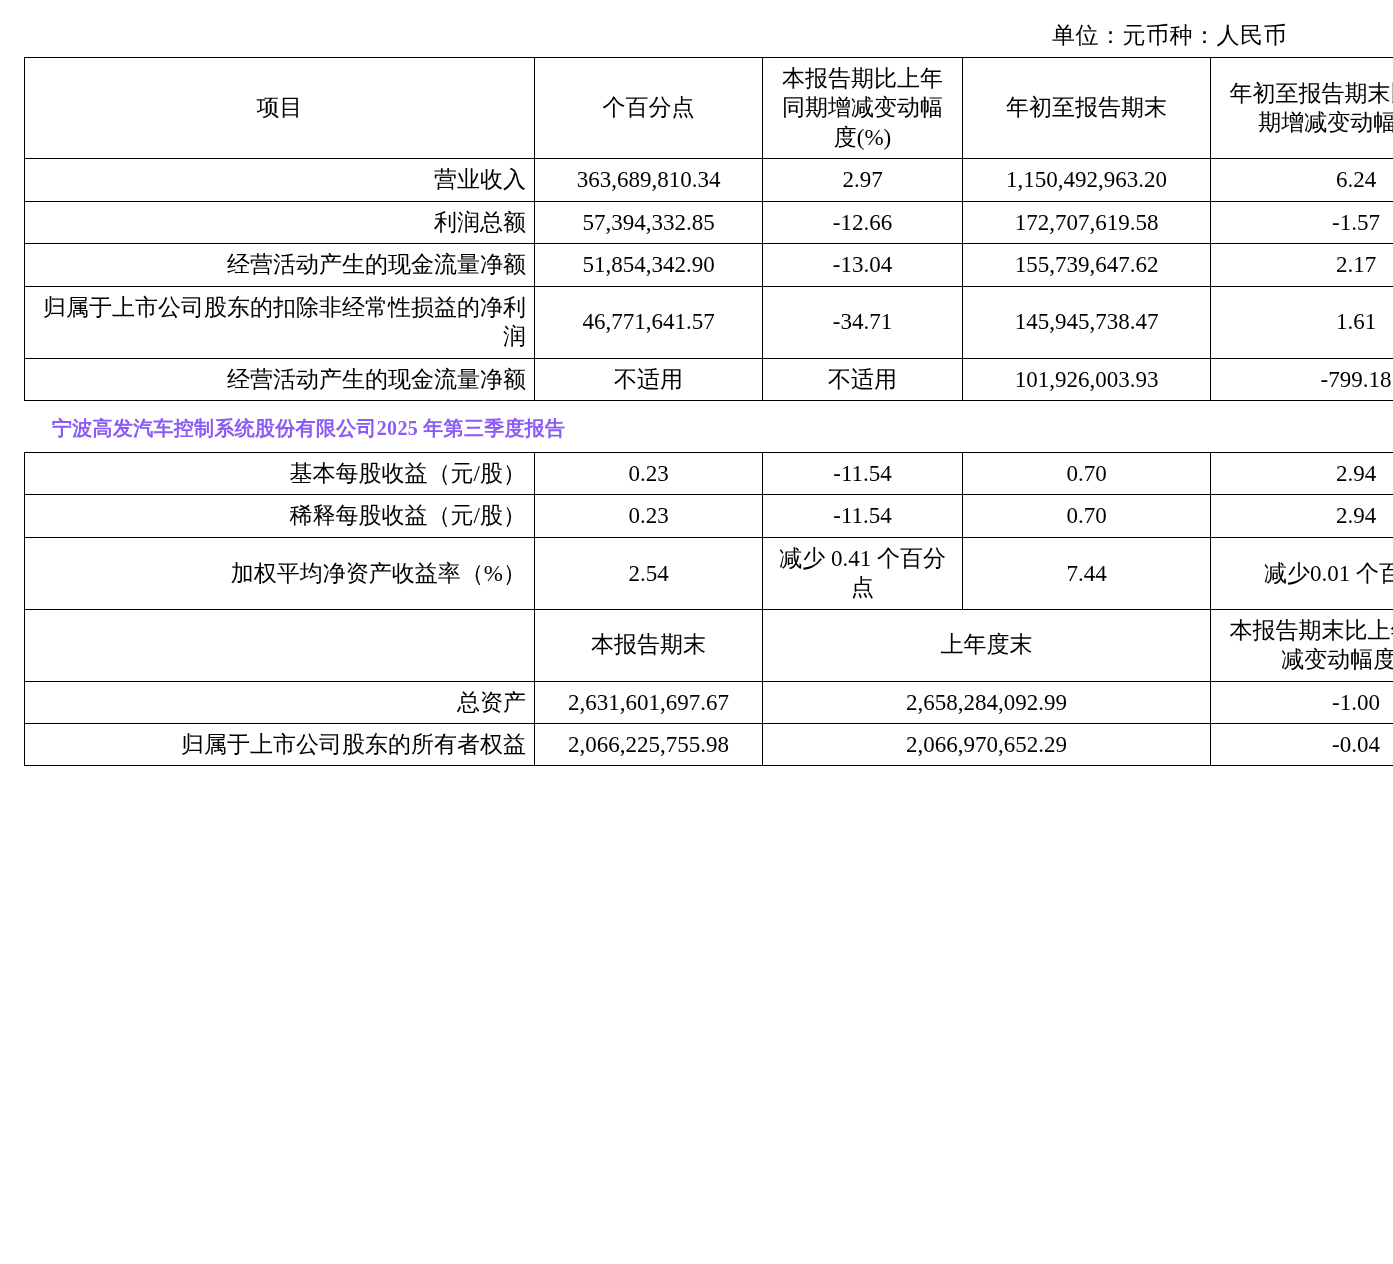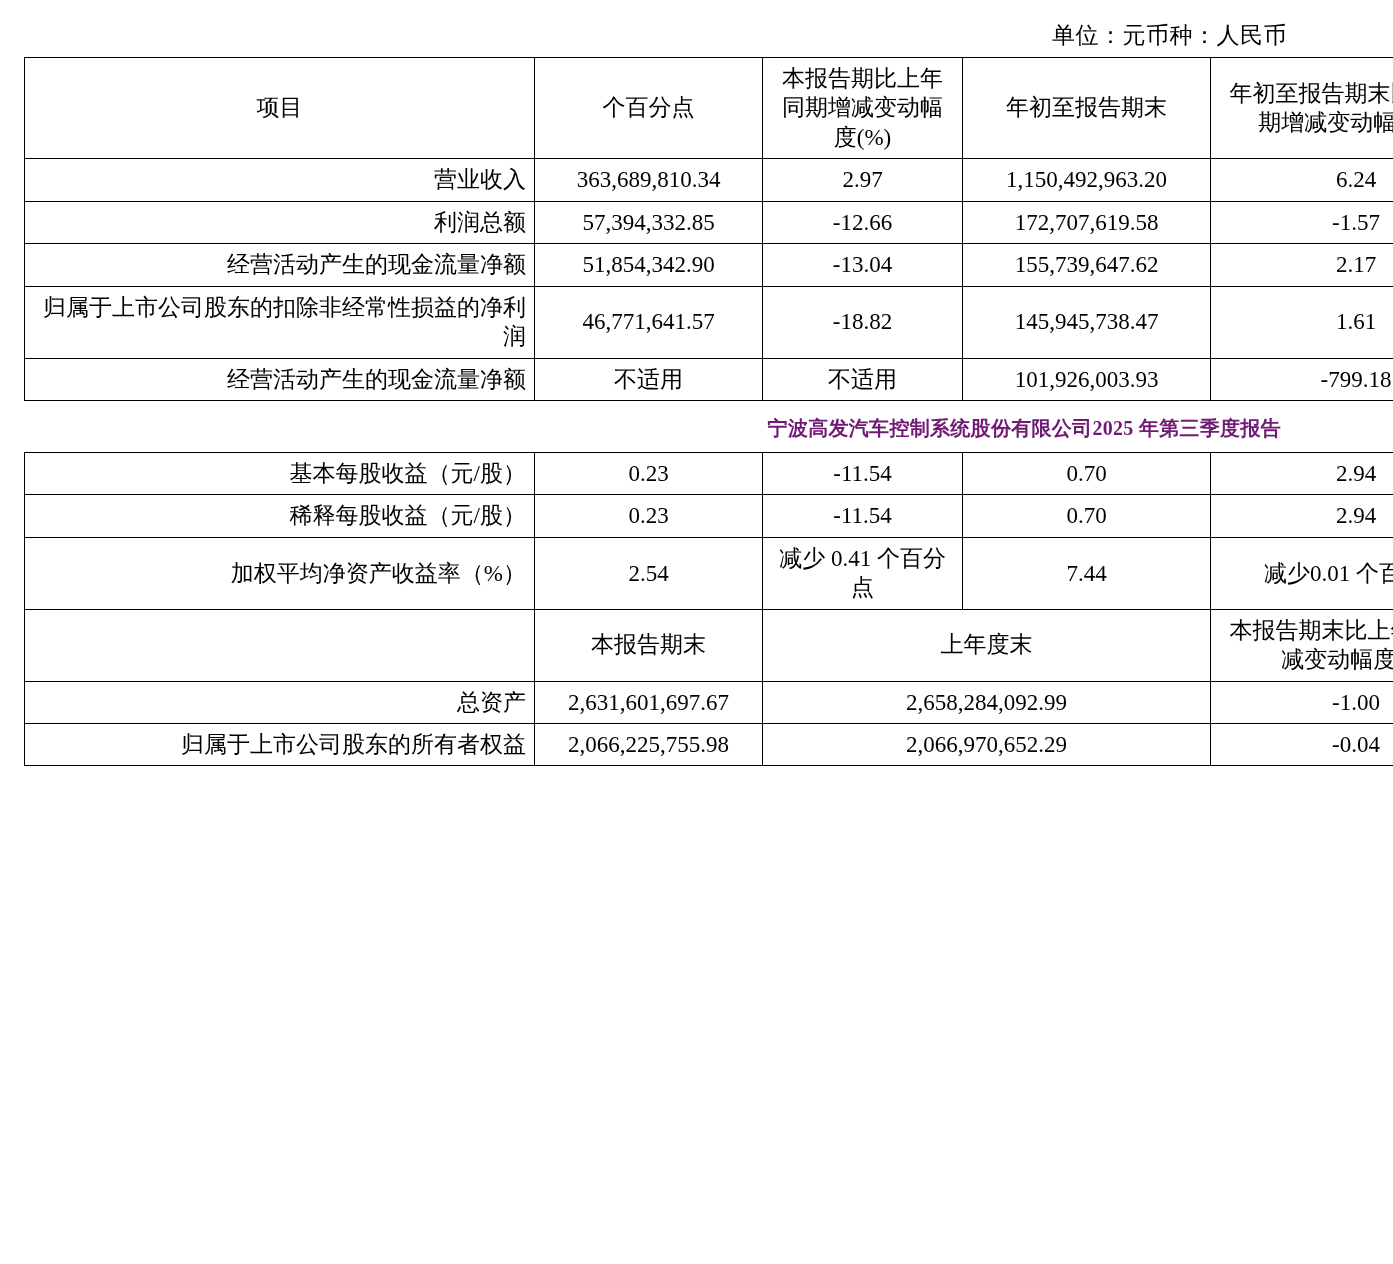--- a/index.html
+++ b/index.html
@@ -130,7 +130,7 @@
       <tr>
         <td class="c-item">归属于上市公司股东的扣除非经常性损益的净利润</td>
         <td class="c-num">46,771,641.57</td>
-        <td class="c-num">-18.82</td>
+        <td class="c-num">-34.71</td>
         <td class="c-num">145,945,738.47</td>
         <td class="c-num">1.61</td>
       </tr>

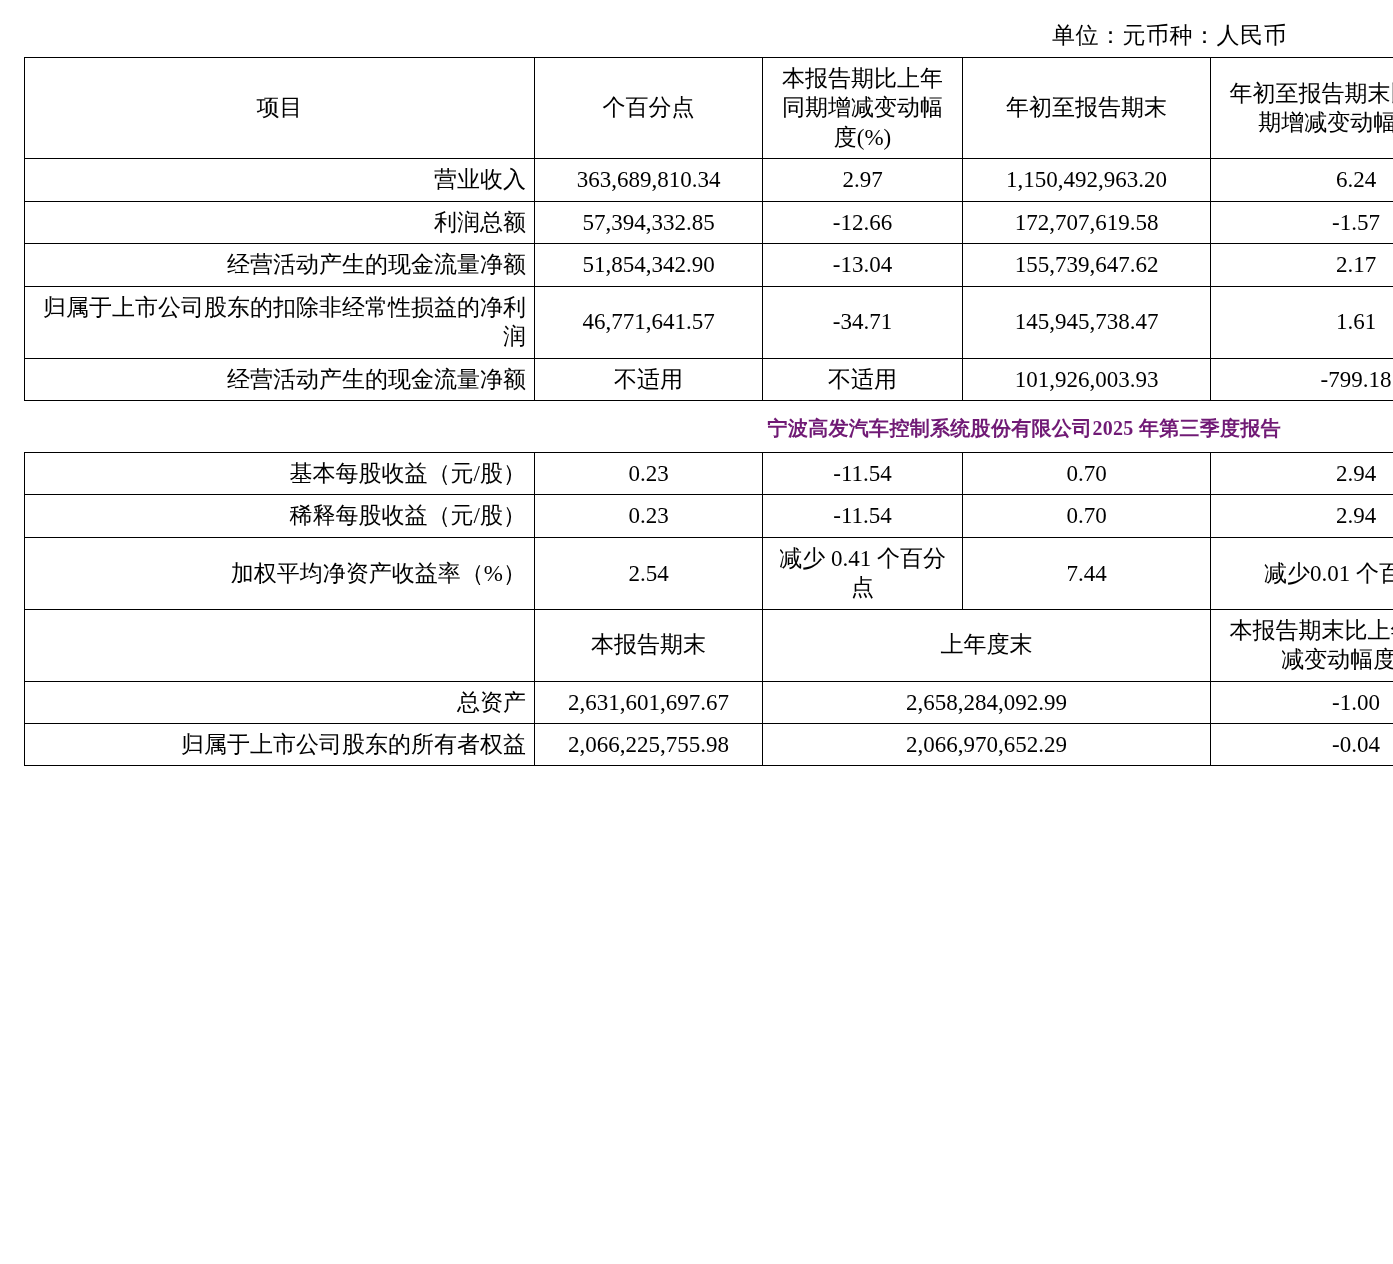--- a/index.html
+++ b/index.html
@@ -53,9 +53,9 @@
 
   .footer-line {
     display: flex;
-    justify-content: flex-end;
+    justify-content: flex-start;
     align-items: center;
-    color: #701a75;
+    color: #8b5cf6;
     font-weight: bold;
     font-size: 20px;
     padding: 14px 14px 10px 36px;

